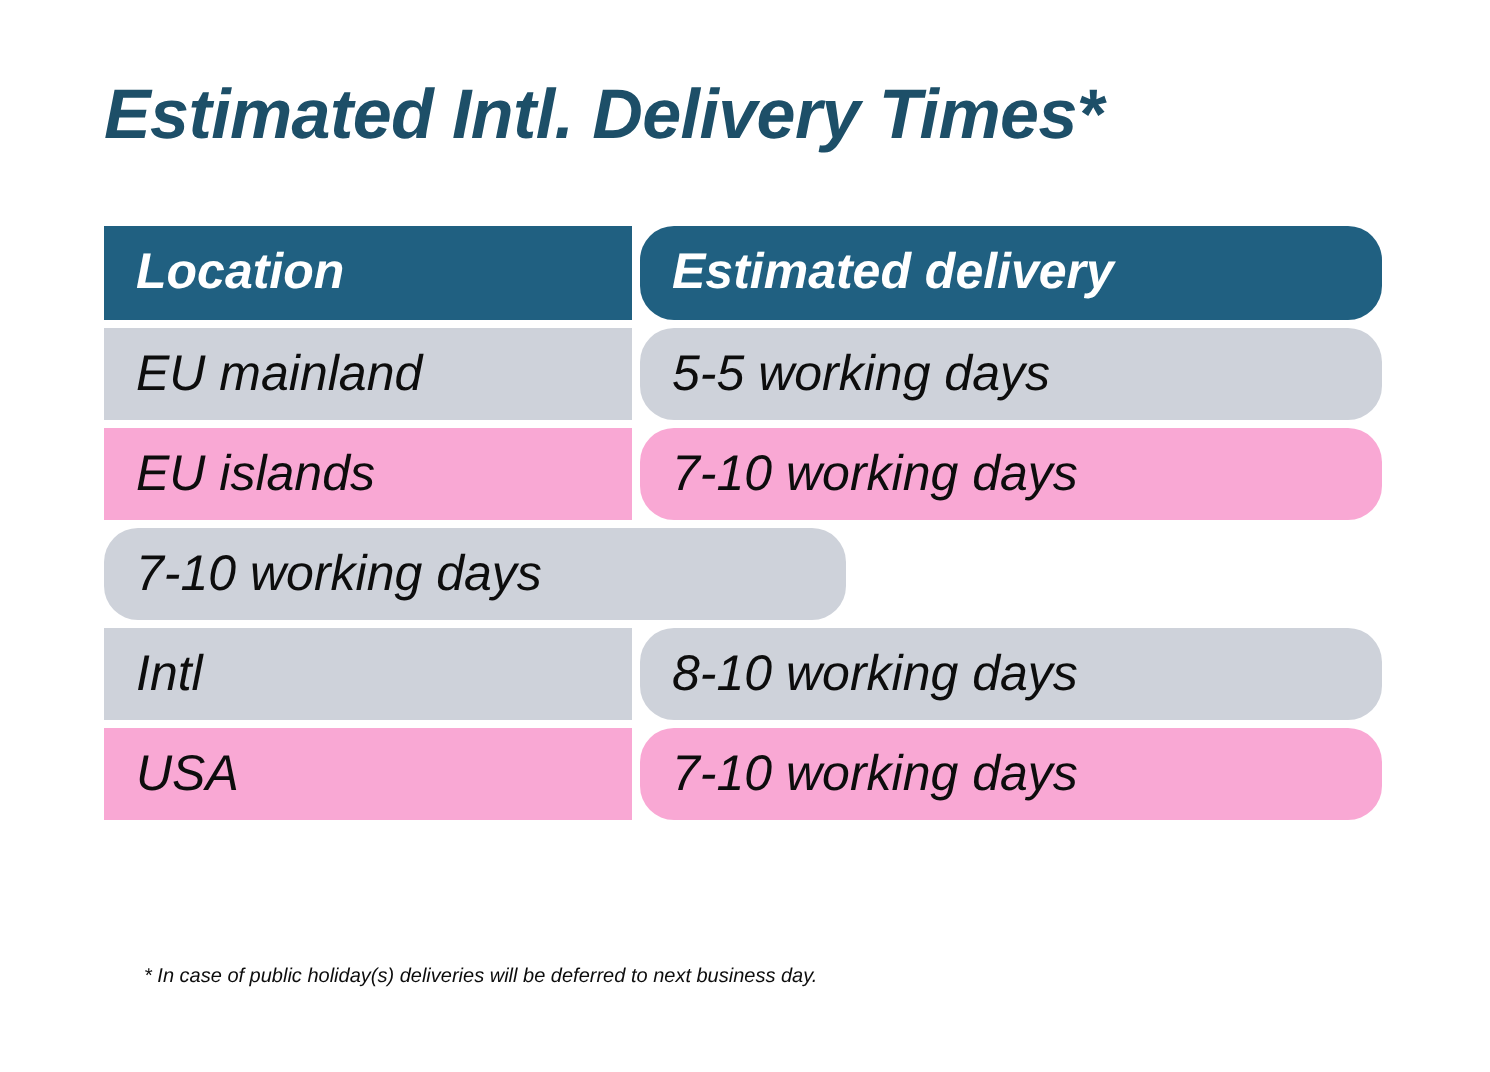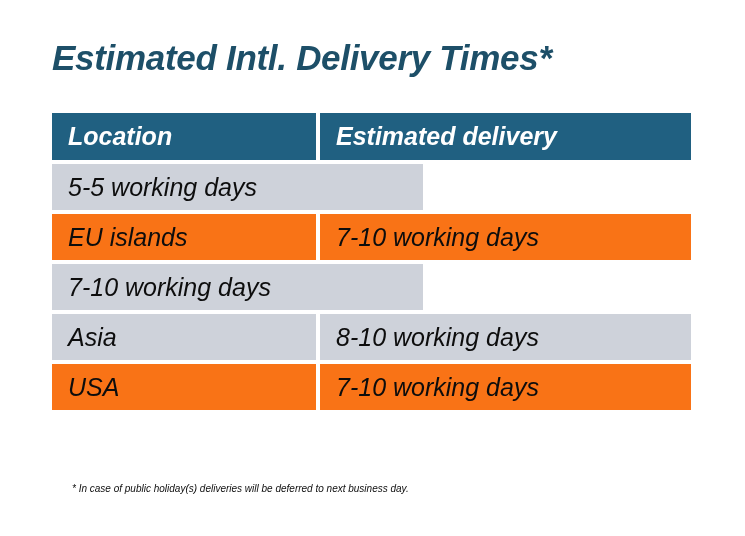--- a/index.html
+++ b/index.html
@@ -70,6 +70,7 @@
   }
   .cell.col-delivery {
     width: 371px;
+    border-radius: 17px;
   }
 
   .header-row .cell {

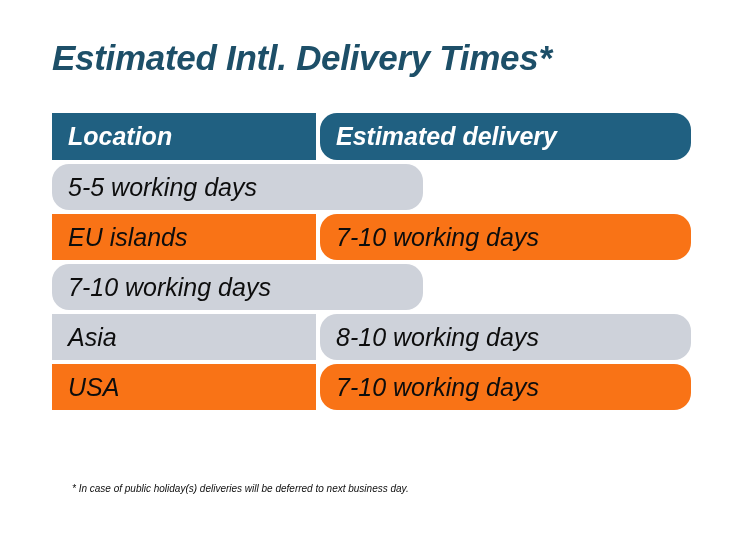--- a/index.html
+++ b/index.html
@@ -113,6 +113,7 @@
     </div>
 
     <div class="row stripe-dark">
+      <div class="cell col-location">EU mainland</div>
       <div class="cell col-delivery">5-5 working days</div>
     </div>
 

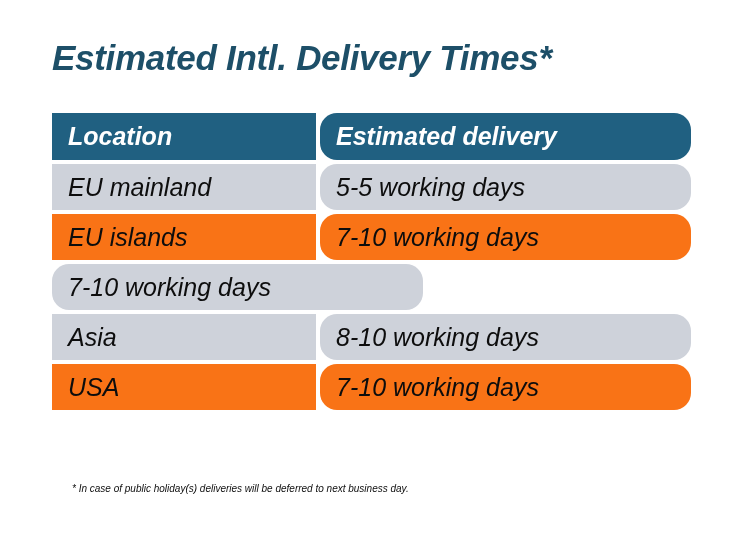--- a/index.html
+++ b/index.html
@@ -85,7 +85,7 @@
     background: #ced2da;
   }
   .row.stripe-light .cell {
-    background: #f97316;
+    background: #f9a8d4;
   }
 
   .footnote {

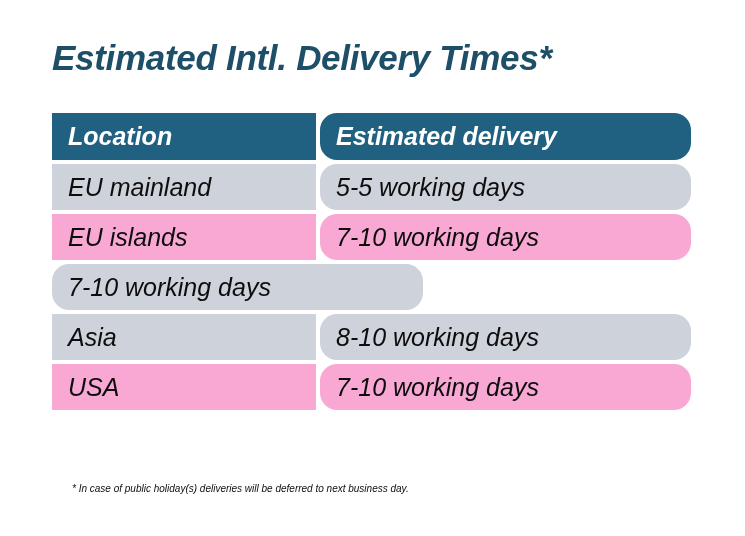--- a/index.html
+++ b/index.html
@@ -128,7 +128,7 @@
 
 
     <div class="row stripe-dark">
-      <div class="cell col-location">Asia</div>
+      <div class="cell col-location">Intl</div>
       <div class="cell col-delivery">8-10 working days</div>
     </div>
 

